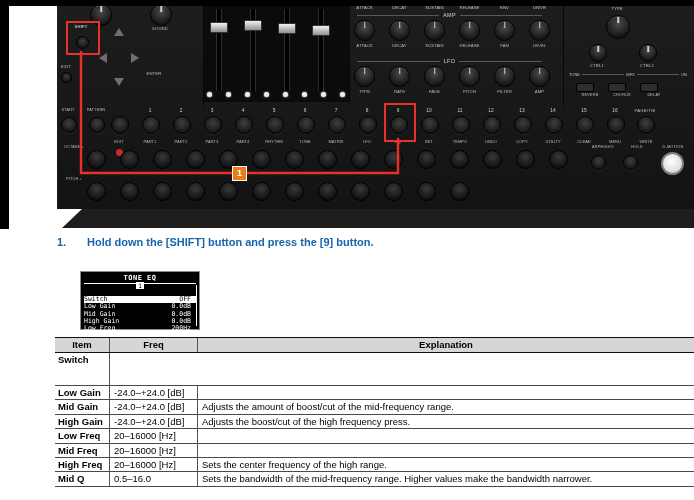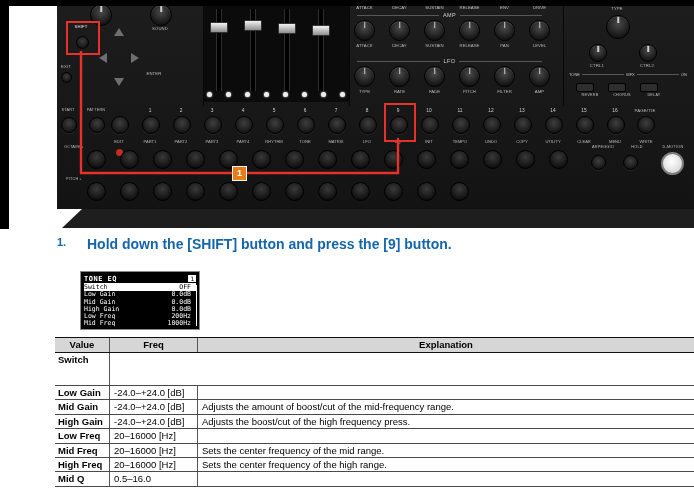--- a/index.html
+++ b/index.html
@@ -79,7 +79,7 @@
 
   
   .step-no   { position:absolute; left:57px; top:236px; font-size:11px; font-weight:bold; color:var(--blue,#1565ae); }
-  .step-text { position:absolute; left:80px; top:236px; font-size:14px; font-weight:bold; color:var(--blue,#1565ae);padding-left:7px; }
+  .step-text { position:absolute; left:80px; top:236px; font-size:11px; font-weight:bold; color:var(--blue,#1565ae);padding-left:7px; }
   .result-text { position:absolute; left:80px; top:258px; font-size:10px; color:#111; }
 
   .lcd { position:absolute; left:80px; top:271px; width:120px; height:59px; box-sizing:border-box;

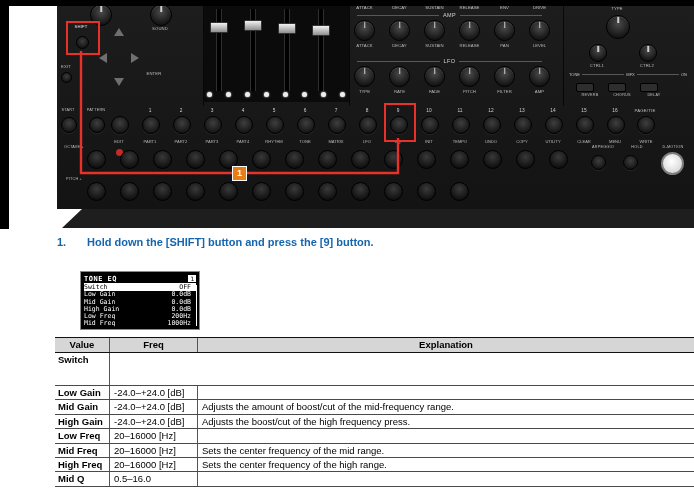--- a/index.html
+++ b/index.html
@@ -85,7 +85,7 @@
   .lcd { position:absolute; left:80px; top:271px; width:120px; height:59px; box-sizing:border-box;
          background:#000; border:1px solid #8a8a8a; padding:2px 3px; }
   .lcd-title-row { display:flex; justify-content:space-between; align-items:center; height:9px;
-                   border-bottom:1px solid #fff; margin-bottom:0; }
+                   border-bottom:1px solid #fff; margin-bottom:12px;flex-direction:column; }
   .lcd-title { color:#fff; font-family:"DejaVu Sans Mono", monospace; font-size:7px; font-weight:bold; letter-spacing:.5px; }
   .lcd-page  { background:#fff; color:#000; font-family:"DejaVu Sans Mono", monospace; font-size:6px; line-height:7px; padding:0 2px; }
   .lcd-row { display:flex; justify-content:space-between; color:#fff; padding-right:5px;

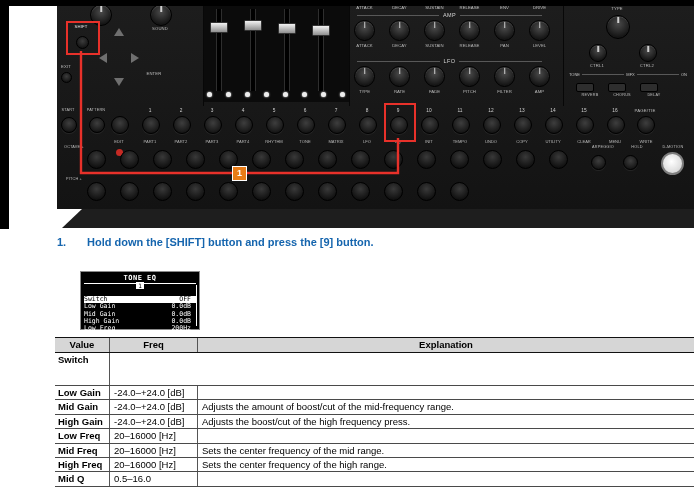--- a/index.html
+++ b/index.html
@@ -395,7 +395,7 @@
 
   <div class="ptable">
     <div class="t-head" id="t-head">
-        <div class="t-hc c0">Value</div>
+        <div class="t-hc c0">Item</div>
         <div class="t-hc c1">Freq</div>
         <div class="t-hc c2">Explanation</div>
       </div>

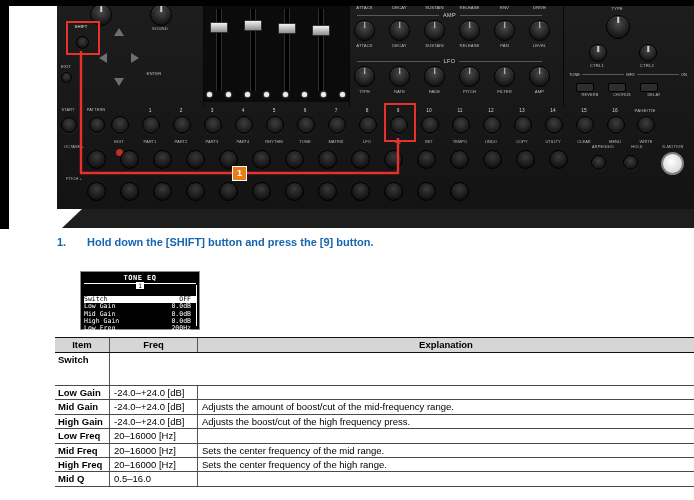--- a/index.html
+++ b/index.html
@@ -424,7 +424,6 @@
         <div class="t-row">
           <div class="t-c c0">Mid Freq</div>
           <div class="t-c c1">20–16000 [Hz]</div>
-          <div class="t-c c2">Sets the center frequency of the mid range.</div>
         </div>
         <div class="t-row">
           <div class="t-c c0">High Freq</div>

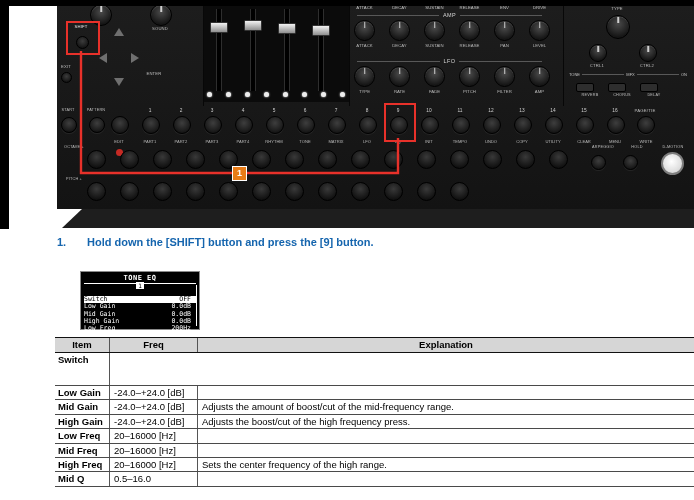--- a/index.html
+++ b/index.html
@@ -433,6 +433,7 @@
         <div class="t-row">
           <div class="t-c c0">Mid Q</div>
           <div class="t-c c1">0.5–16.0</div>
+          <div class="t-c c2">Sets the bandwidth of the mid-frequency range. Higher values make the bandwidth narrower.</div>
         </div>
       </div>
   </div>

